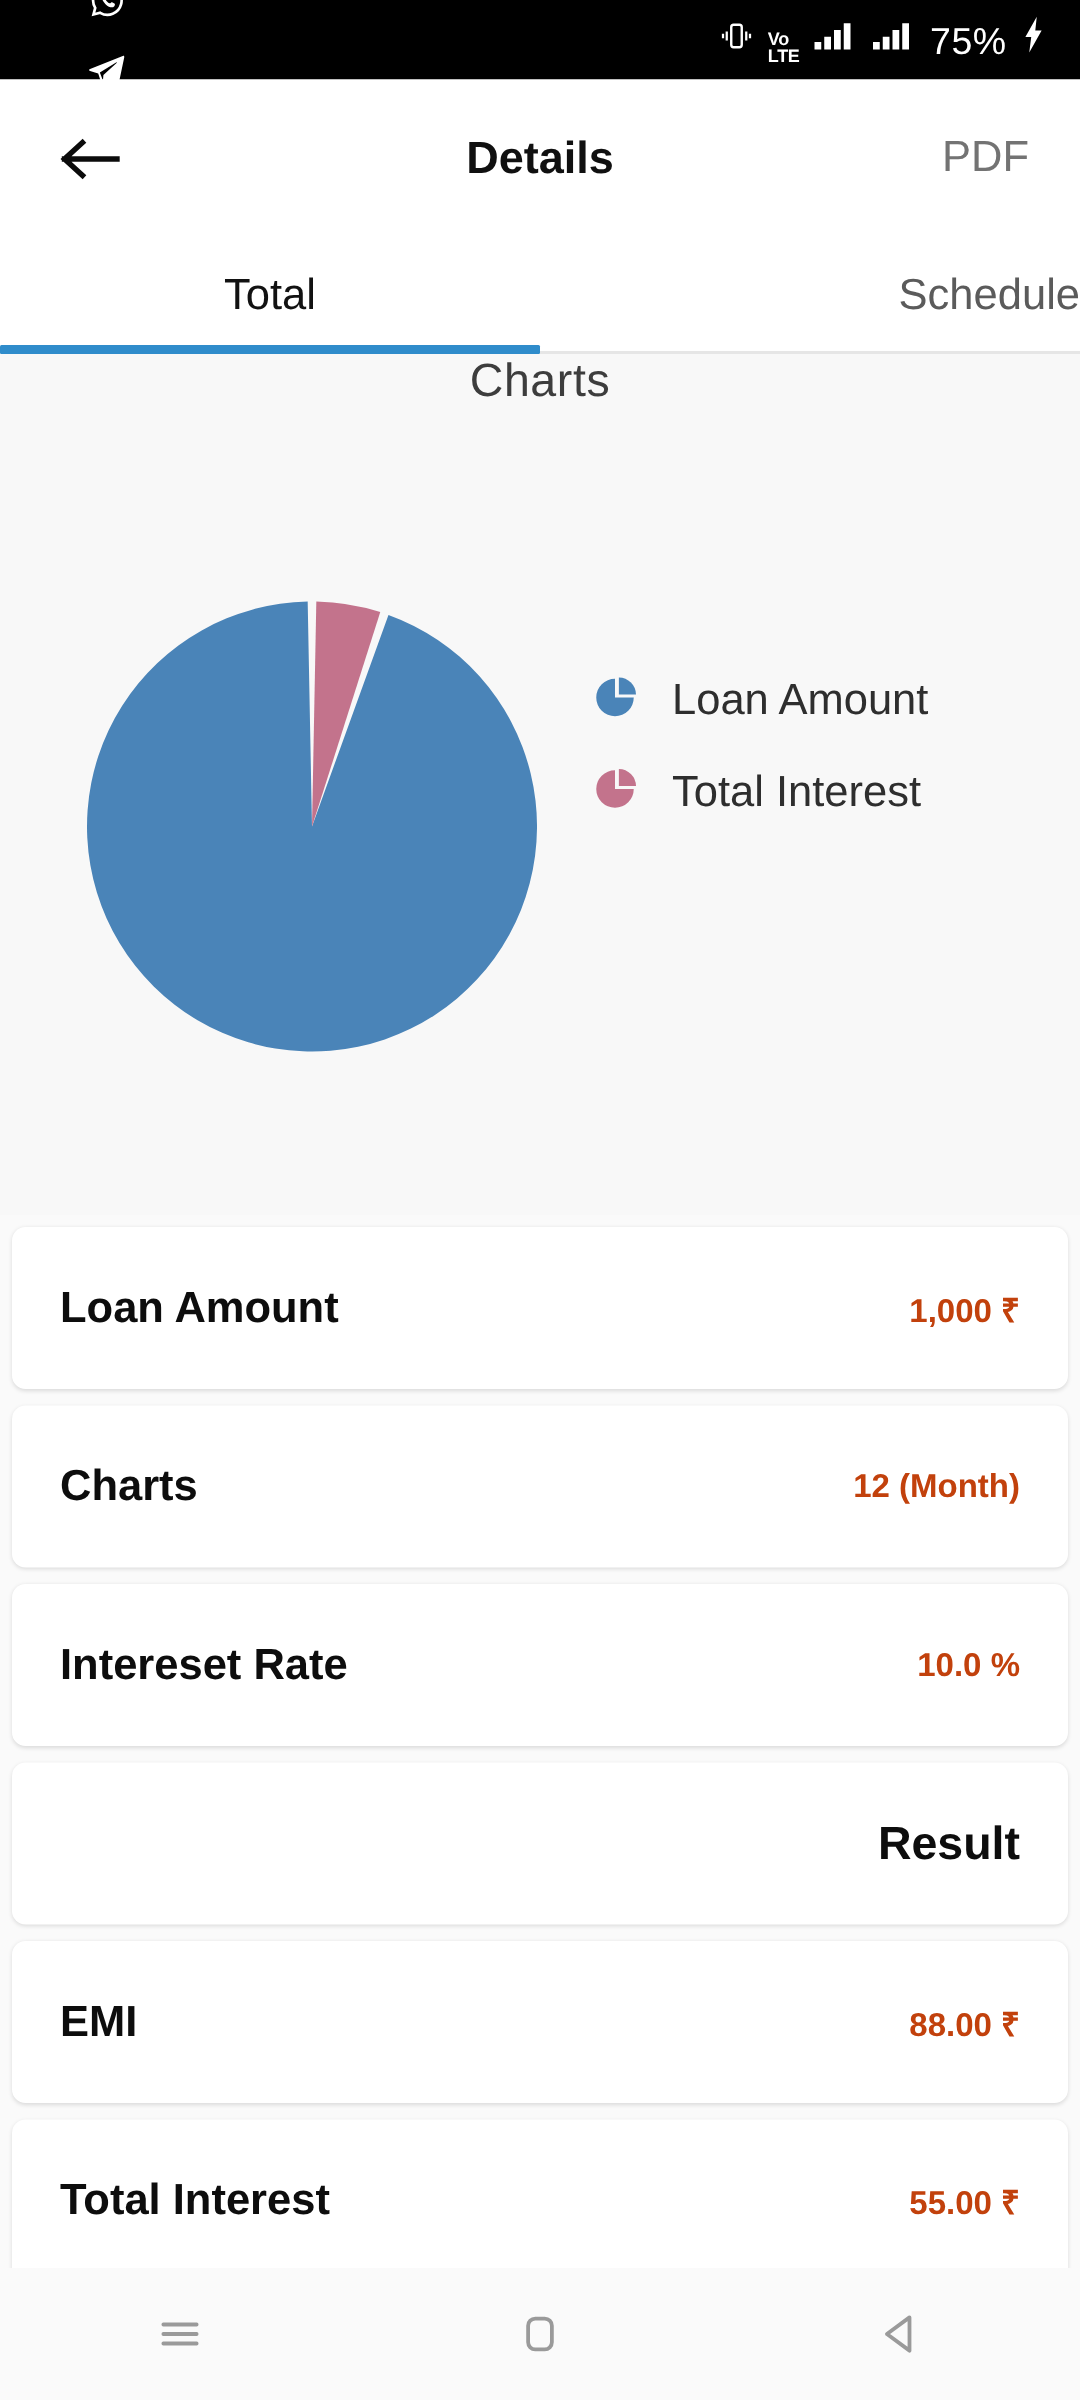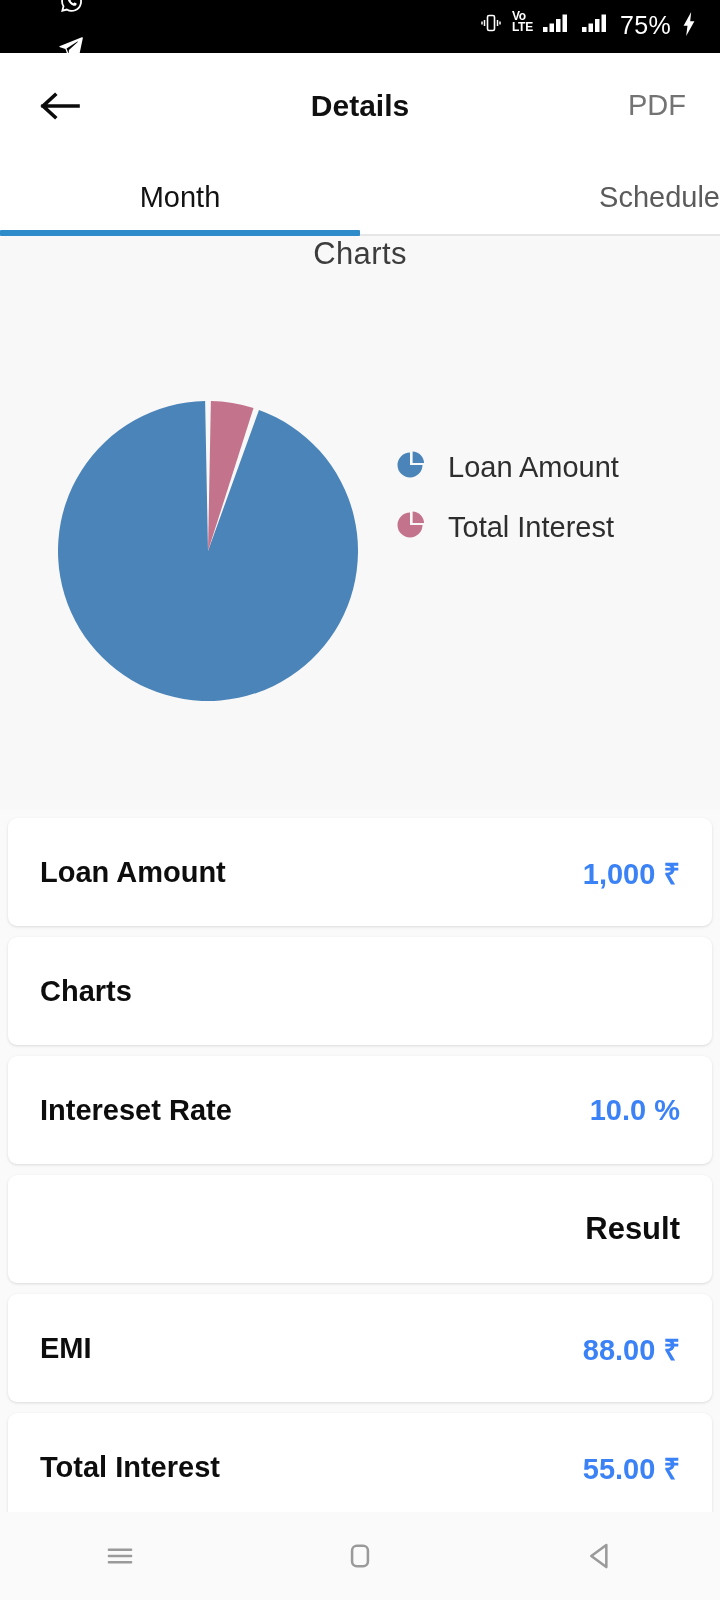--- a/index.html
+++ b/index.html
@@ -19,7 +19,7 @@
   }
   .sb-clock{ font-size:26px; font-weight:400; }
   .sb-left{ display:flex; align-items:center; gap:14px;flex-direction:column; }
-  .sb-right{ display:flex; align-items:flex-start; gap:9px; margin-left:auto; }
+  .sb-right{ display:flex; align-items:flex-end; gap:9px; margin-left:auto; }
   .sb-icon{ display:block; }
   .volte{
     display:flex; flex-direction:column; justify-content:center;

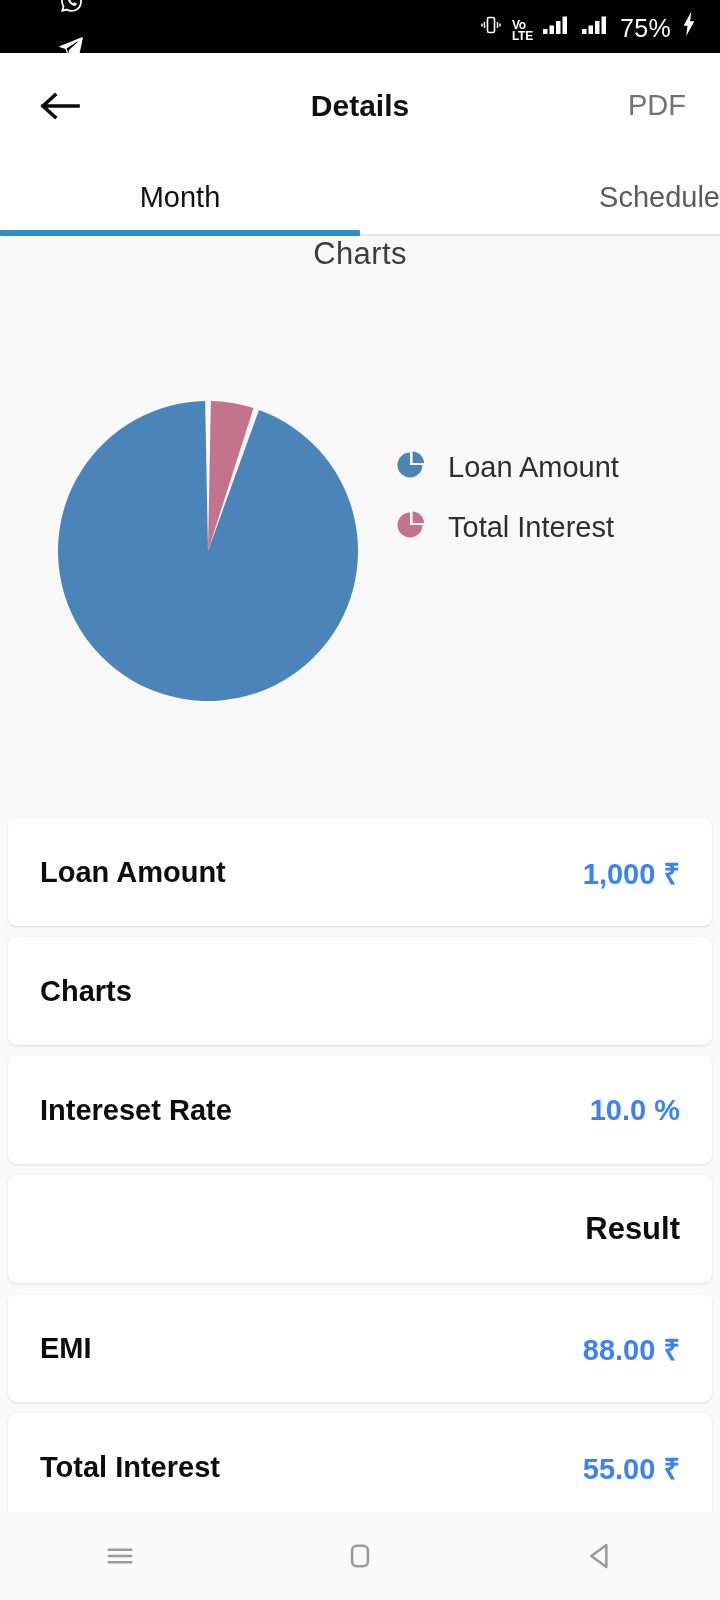--- a/index.html
+++ b/index.html
@@ -174,7 +174,7 @@
 
 <div class="tabs">
   <div class="tab active">
-    <span>Month</span>
+    <span>Total</span>
   </div>
   <div class="tab inactive">
     <span>Schedule</span>

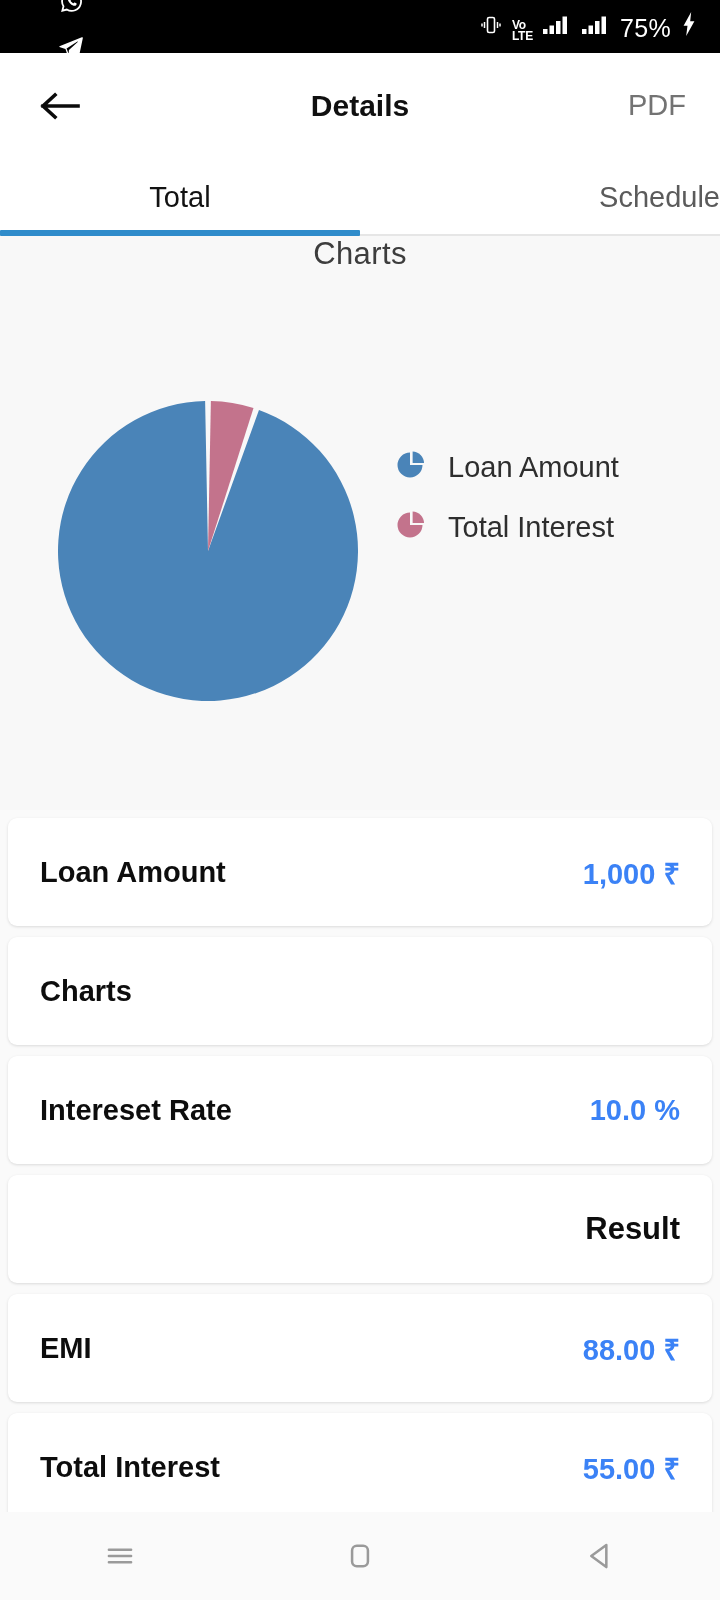--- a/index.html
+++ b/index.html
@@ -88,7 +88,7 @@
     padding:0 32px;
   }
   .row-label{ font-size:29px; font-weight:700; color:#0d0d0d; }
-  .row-value{ margin-left:auto; font-size:29px; font-weight:700; color:#3b82f6; }
+  .row-value{ margin-left:auto; font-size:22px; font-weight:700; color:#c2410c; }
   .row-card.center{ justify-content:flex-end; }
   .row-card.center .row-label{ font-size:31px; }
 

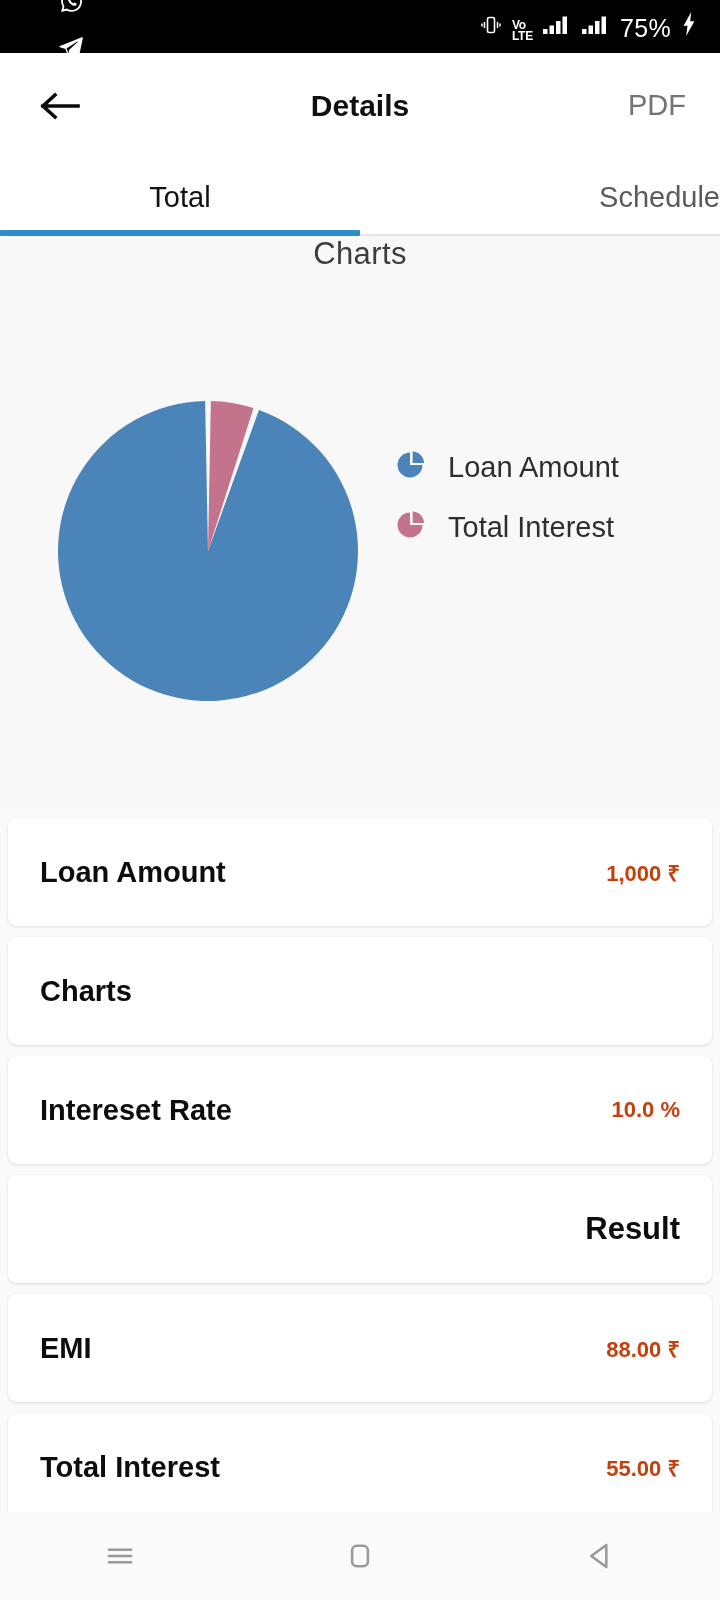--- a/index.html
+++ b/index.html
@@ -229,6 +229,7 @@
 
   <div class="row-card">
     <span class="row-label">Charts</span>
+    <span class="row-value">12 (Month)</span>
   </div>
 
   <div class="row-card">

